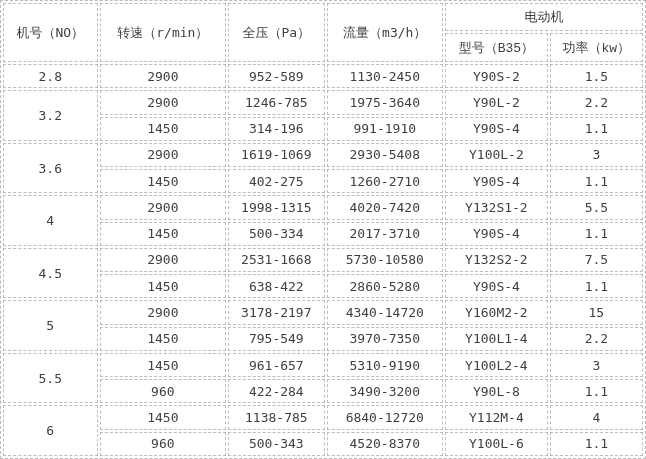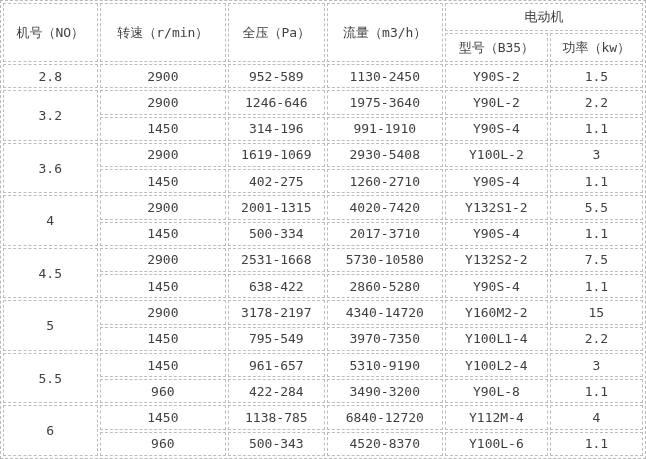--- a/index.html
+++ b/index.html
@@ -39,7 +39,7 @@
     background: #ffffff;
   }
   table.spec-table thead tr.top-header-row th { height: 24px; }
-  table.spec-table thead tr.sub-header-row th { height: 25px; }
+  table.spec-table thead tr.sub-header-row th { height: 25px; font-family: Liberation Mono, monospace; }
 </style>
 </head>
 <body>

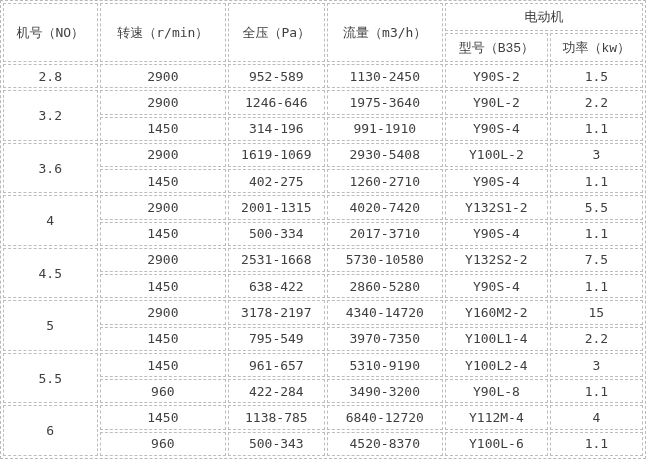--- a/index.html
+++ b/index.html
@@ -79,7 +79,7 @@
         <tr>
           <td rowspan="2">3.2</td>
           <td>2900</td>
-          <td>1246-646</td>
+          <td>1246-785</td>
           <td>1975-3640</td>
           <td>Y90L-2</td>
           <td>2.2</td>

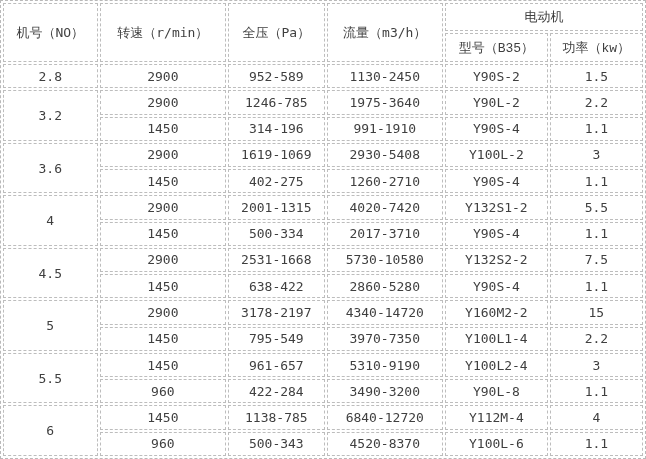--- a/index.html
+++ b/index.html
@@ -109,7 +109,7 @@
         <tr>
           <td rowspan="2">4</td>
           <td>2900</td>
-          <td>2001-1315</td>
+          <td>1998-1315</td>
           <td>4020-7420</td>
           <td>Y132S1-2</td>
           <td>5.5</td>

